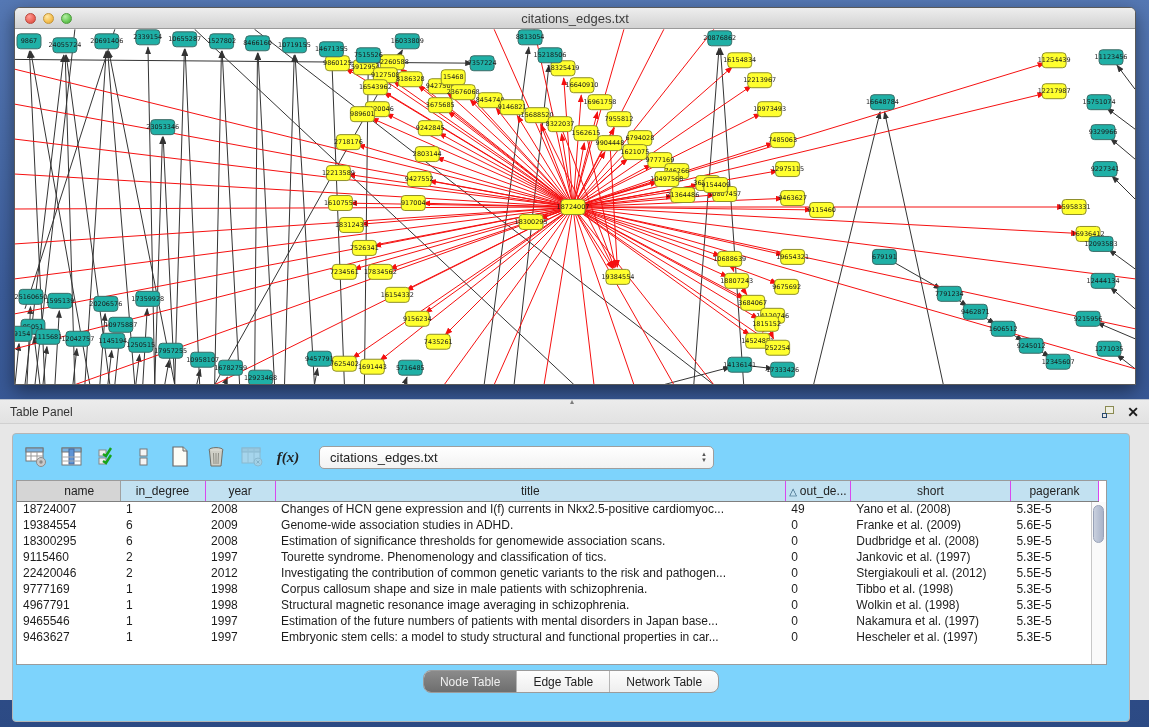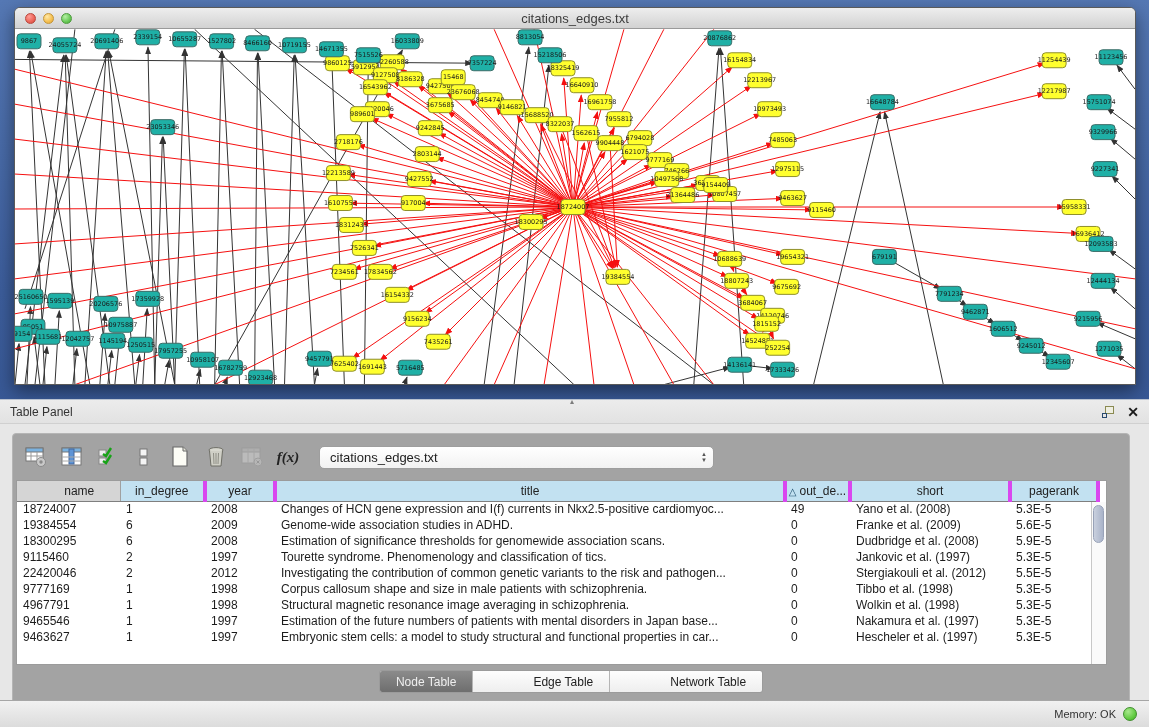--- a/index.html
+++ b/index.html
@@ -37,7 +37,7 @@
   .close-ic { font-size:14px; font-weight:bold; color:#1a1a1a; line-height:12px; cursor:pointer; }
 
   .panel-body { position:absolute; left:12px; right:19px; top:33px; height:289px;
-    background:#a3a3a3; border:1px solid #b5b5b5; border-radius:4px; }
+    background:#7dd3fc; border:1px solid #b5b5b5; border-radius:4px; }
 
   
   .toolbar { height:46px; display:flex; align-items:center; padding:0 10px; gap:10px; }

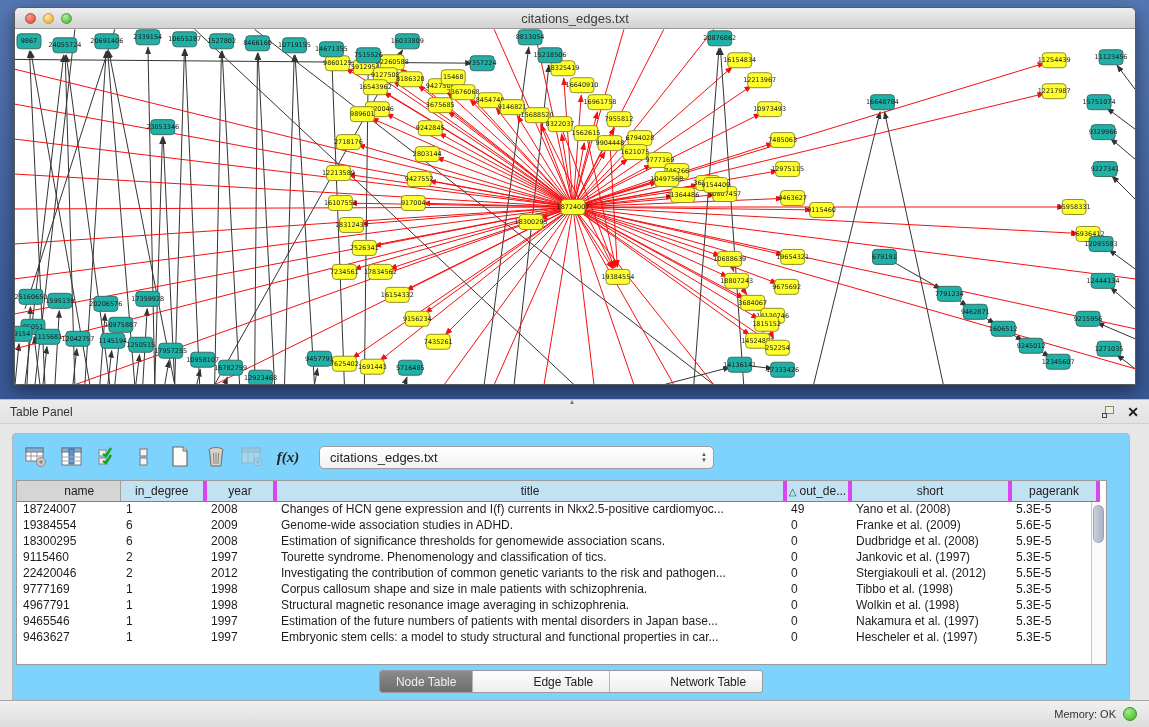--- a/index.html
+++ b/index.html
@@ -56,7 +56,7 @@
     border:1px solid #9b9b9b; overflow:hidden; }
   table { border-collapse:collapse; table-layout:fixed; width:1082px; }
   th { height:20px; font-size:12px; font-weight:normal; color:#222; text-align:center;
-    background:#c2e1f1; border-right:4px solid #d946ef; border-bottom:1px solid #7f7f7f;
+    background:#c2e1f1; border-right:1px solid #d946ef; border-bottom:1px solid #7f7f7f;
     overflow:hidden; white-space:nowrap; cursor:pointer; }
   th.gray { background:#d5d5d5; border-right:1px solid #a0a0a0;padding-left:22px; }
   .sortglyph { font-size:10px; color:#1f4f6e; margin-right:3px; }

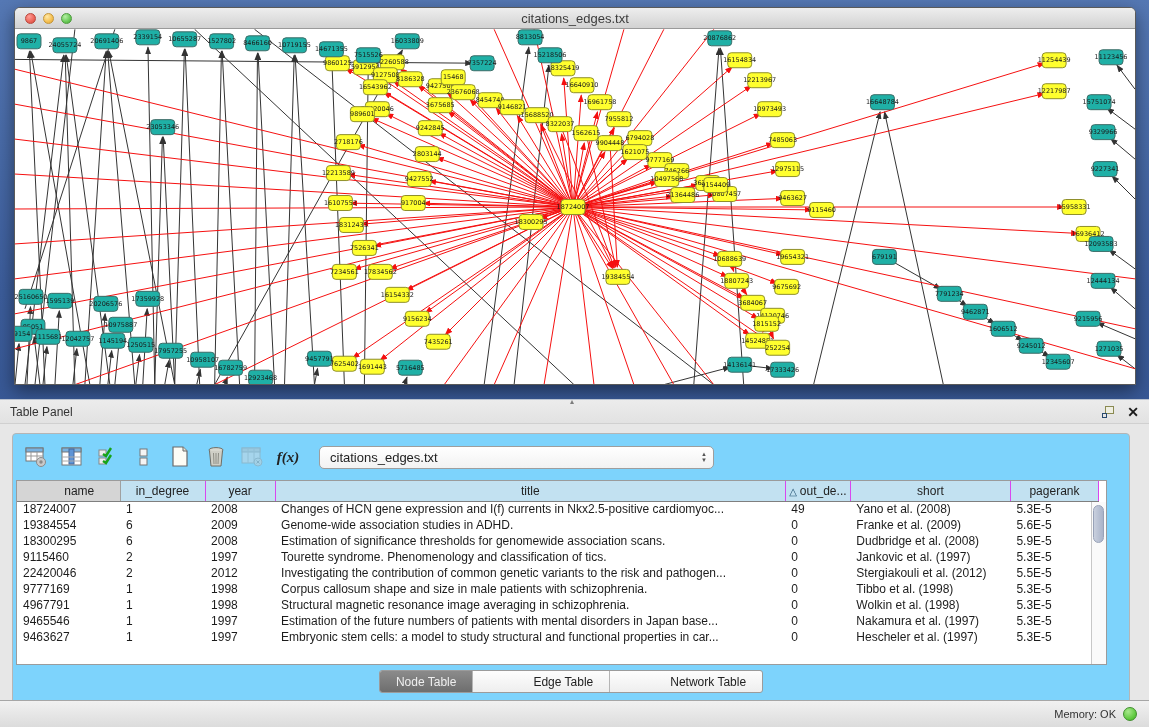--- a/index.html
+++ b/index.html
@@ -69,8 +69,8 @@
 
   
   .tabs { display:flex; justify-content:center; margin-top:5px; }
-  .seg { display:flex; border:1px solid #9b9b9b; border-radius:3px; overflow:hidden;
-    background:linear-gradient(180deg,#fdfdfd,#eee);gap:44px; }
+  .seg { display:flex; border:1px solid #9b9b9b; border-radius:8px; overflow:hidden;
+    background:linear-gradient(180deg,#fdfdfd,#eee); }
   .seg button { height:21px; padding:0 16px; font-size:12px; color:#222; background:transparent;
     border:none; border-right:1px solid #b5b5b5; cursor:pointer; font-family:inherit; }
   .seg button:last-child { border-right:none; }

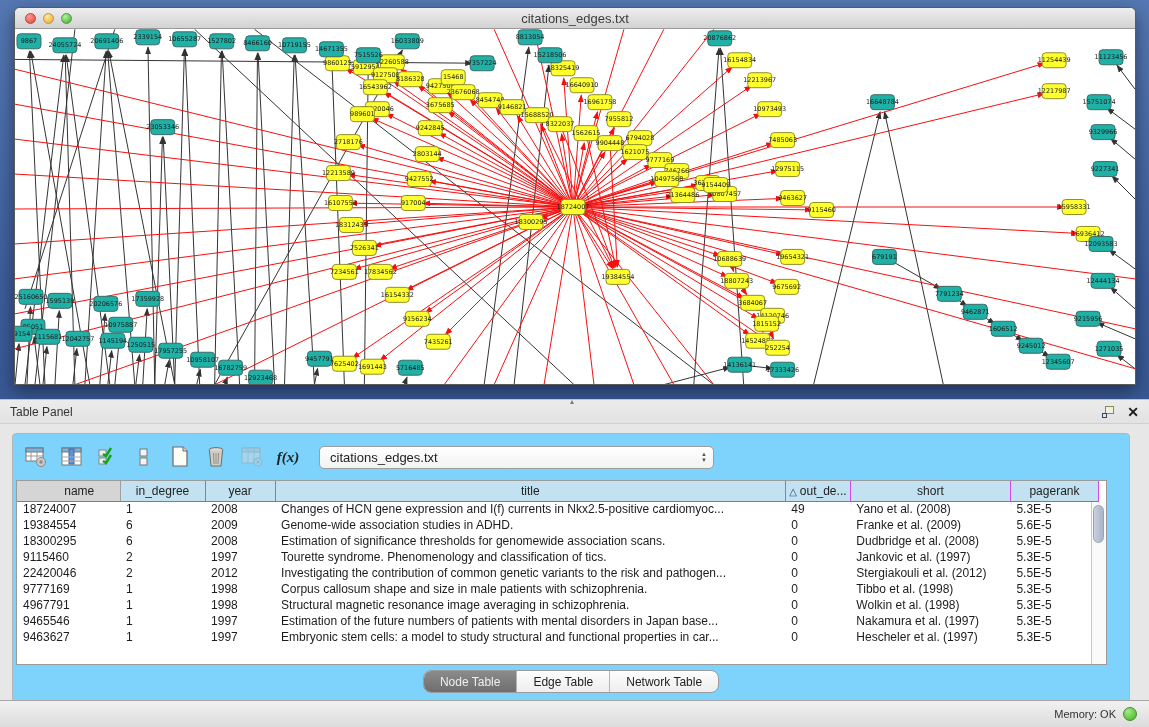--- a/index.html
+++ b/index.html
@@ -969,10 +969,6 @@
     </div>
   </div>
 
-  <div class="statusbar">
-    <span class="mem-label">Memory: OK</span>
-    <span class="memdot"></span>
-  </div>
 </div>
 
 </body></html>

